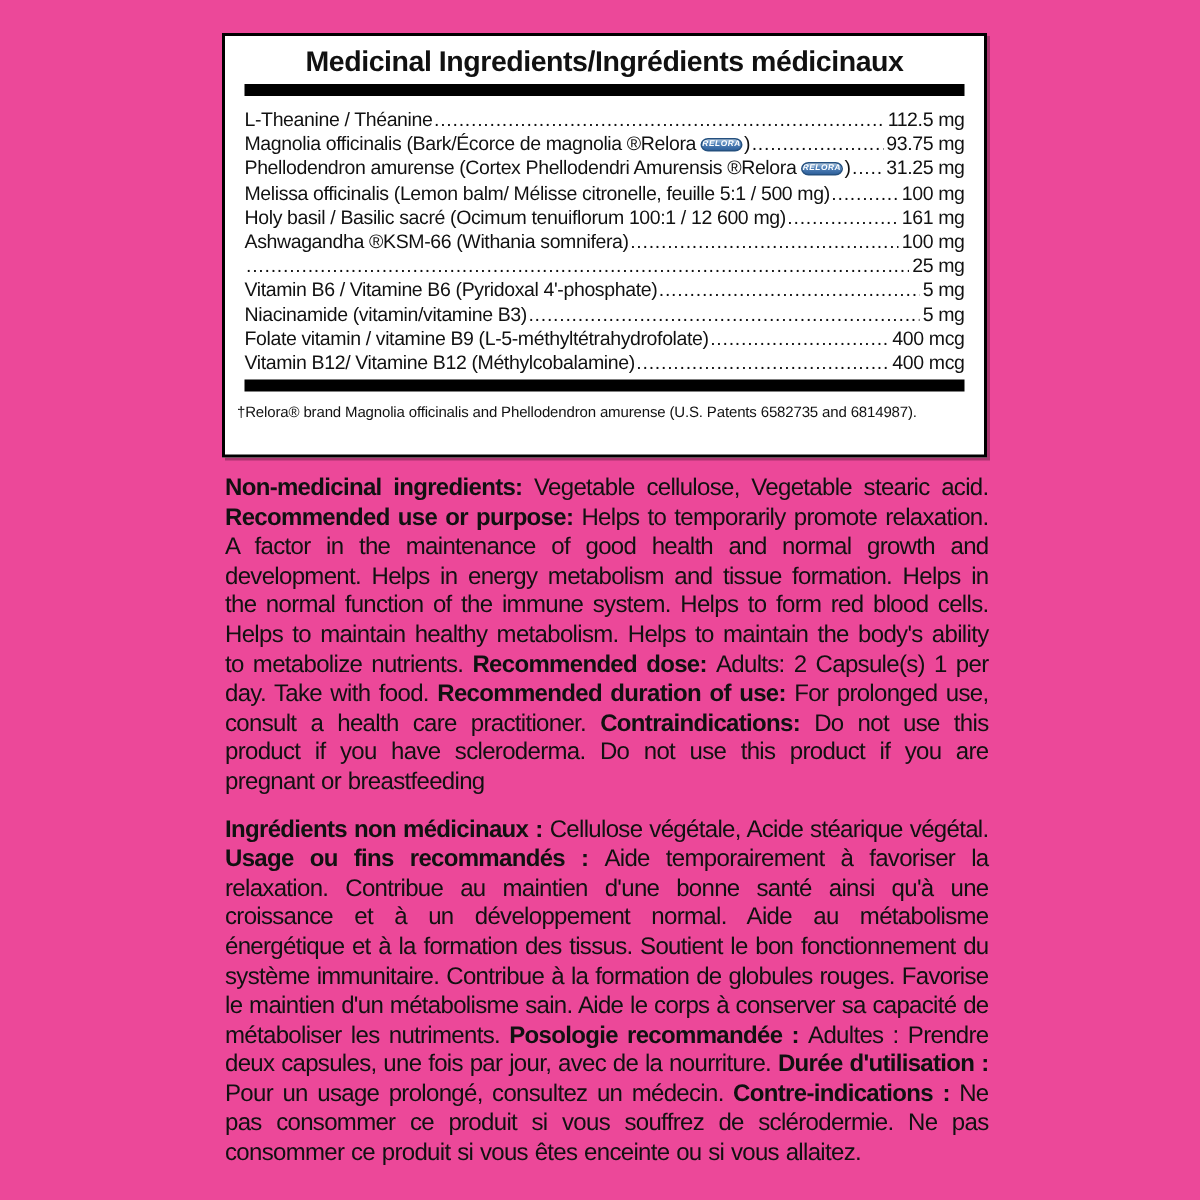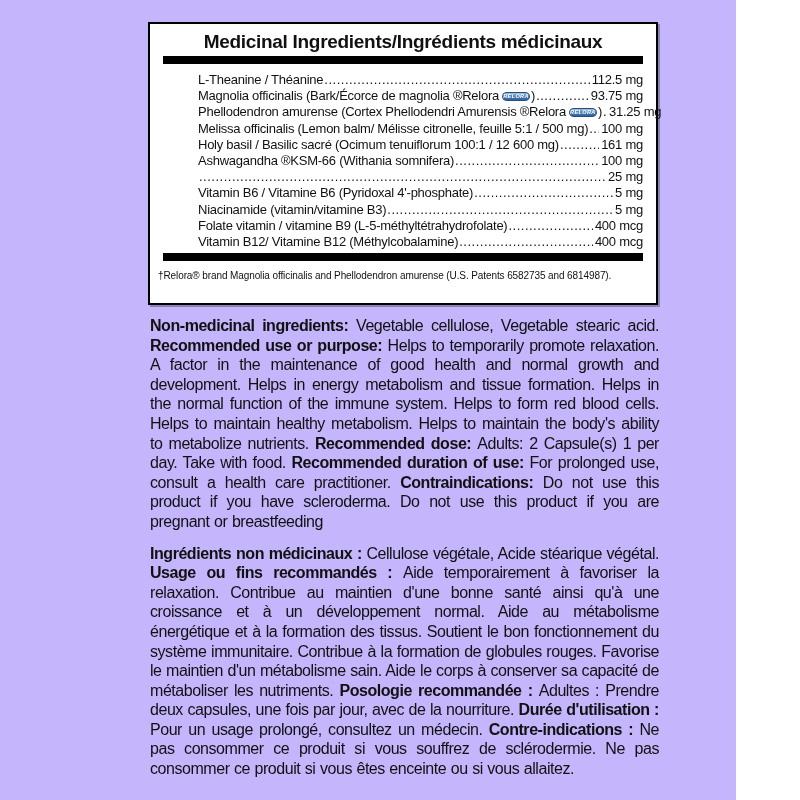--- a/index.html
+++ b/index.html
@@ -14,9 +14,9 @@
   }
   .page {
     position: relative;
-    width: 736px;
+    width: 800px;
     height: 800px;
-    background: #c4b5fd;
+    background: #ec4899;
     overflow: hidden;
   }
   

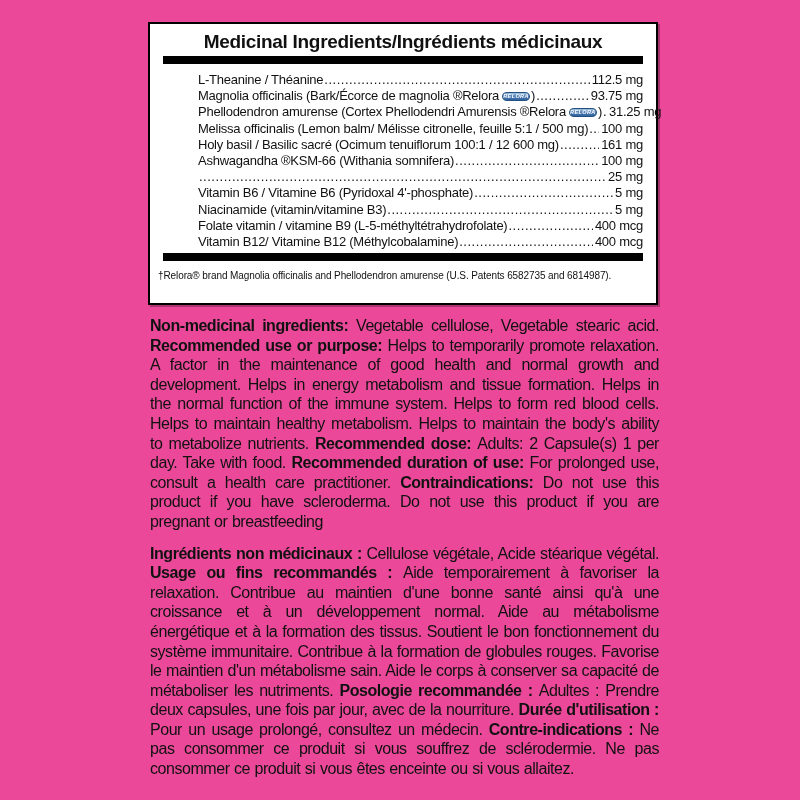--- a/index.html
+++ b/index.html
@@ -61,7 +61,6 @@
     line-height: 16.2px;
     letter-spacing: -0.25px;
     white-space: nowrap;
-    margin-left: 35px;
   }
   .iname { white-space: nowrap; flex-shrink: 0; }
   .isuffix { white-space: nowrap; flex-shrink: 0; }

